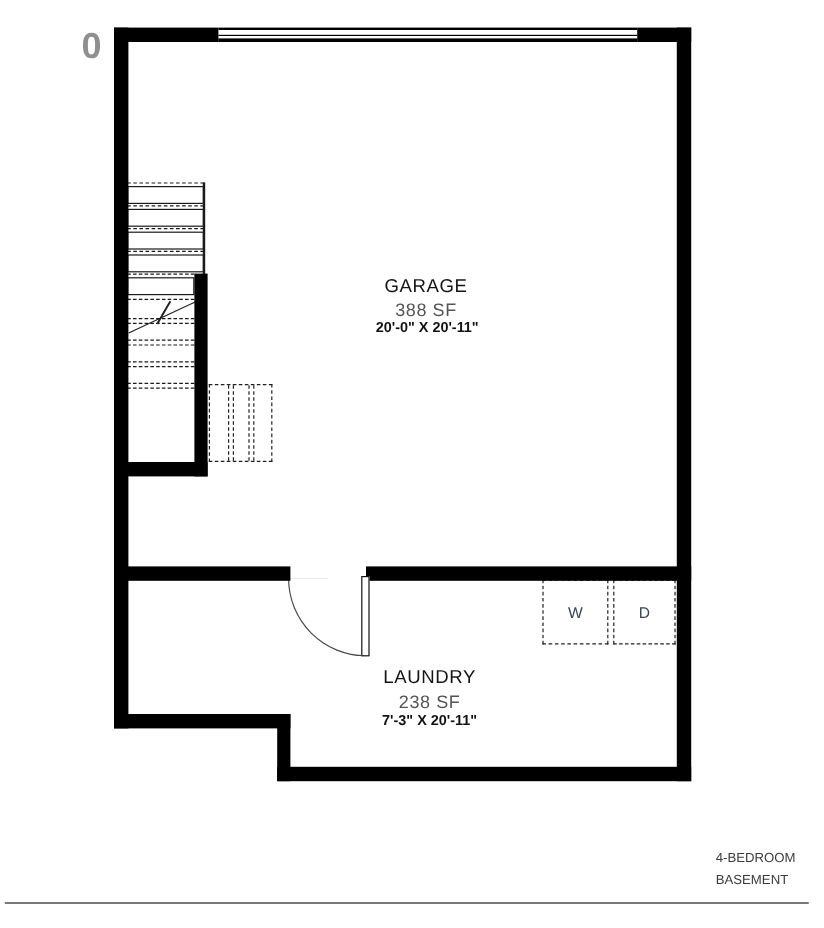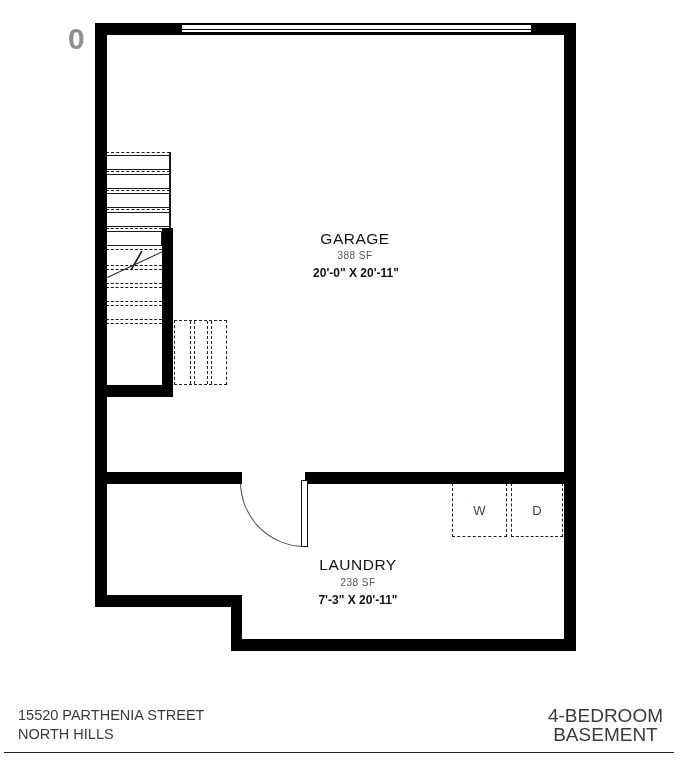--- a/index.html
+++ b/index.html
@@ -51,7 +51,7 @@
   
   .lbl{position:absolute;transform:translateX(-50%);white-space:nowrap;z-index:5;text-align:center;}
   .room-name{font-size:15.5px;font-weight:normal;color:#141414;letter-spacing:.5px;}
-  .room-area{font-size:10px;color:#555;letter-spacing:.5px;}
+  .room-area{font-size:15px;color:#555;letter-spacing:.5px;}
   .room-dims{font-size:12px;font-weight:bold;color:#111;}
 
   

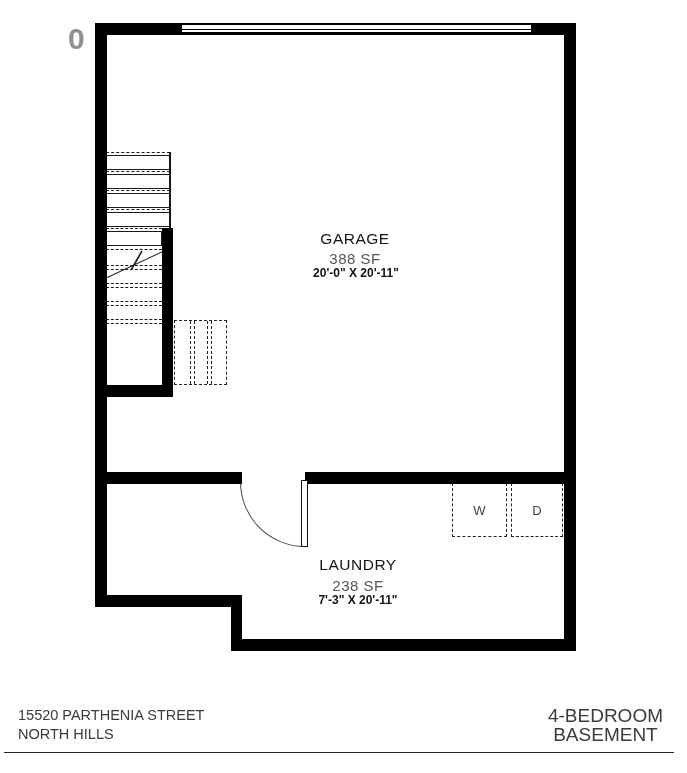--- a/index.html
+++ b/index.html
@@ -137,10 +137,6 @@
   <div class="lbl room-area" style="left:358px;top:577px;">238 SF</div>
   <div class="lbl room-dims" style="left:358px;top:593px;">7'-3" X 20'-11"</div>
 
-  <div class="footer-left">
-    <div>15520 PARTHENIA STREET</div>
-    <div>NORTH HILLS</div>
-  </div>
   <div class="footer-right">
     <div>4-BEDROOM</div>
     <div>BASEMENT</div>

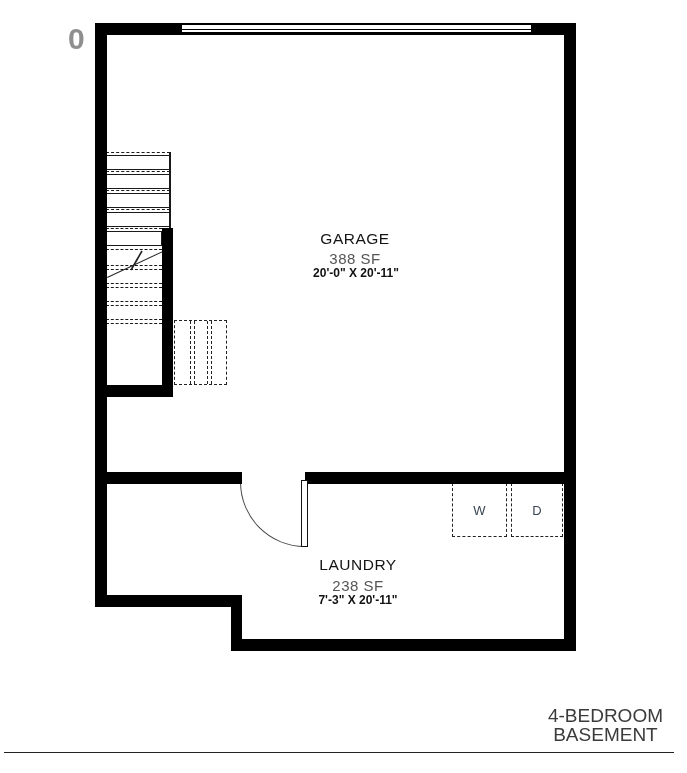--- a/index.html
+++ b/index.html
@@ -57,8 +57,8 @@
   
   .footer-left{position:absolute;left:18px;top:706px;font-size:14.5px;color:#3b3b3b;
                line-height:19px;z-index:5;}
-  .footer-right{position:absolute;right:24px;top:706px;font-size:19px;color:#3b3b3b;
-                line-height:19px;text-align:center;z-index:5;}
+  .footer-right{position:absolute;right:24px;top:706px;font-size:11px;color:#3b3b3b;
+                line-height:19px;text-align:left;z-index:5;}
   .footer-line{position:absolute;left:4px;top:752px;width:670px;height:0;
                border-top:1.5px solid #222;z-index:5;}
 </style>

